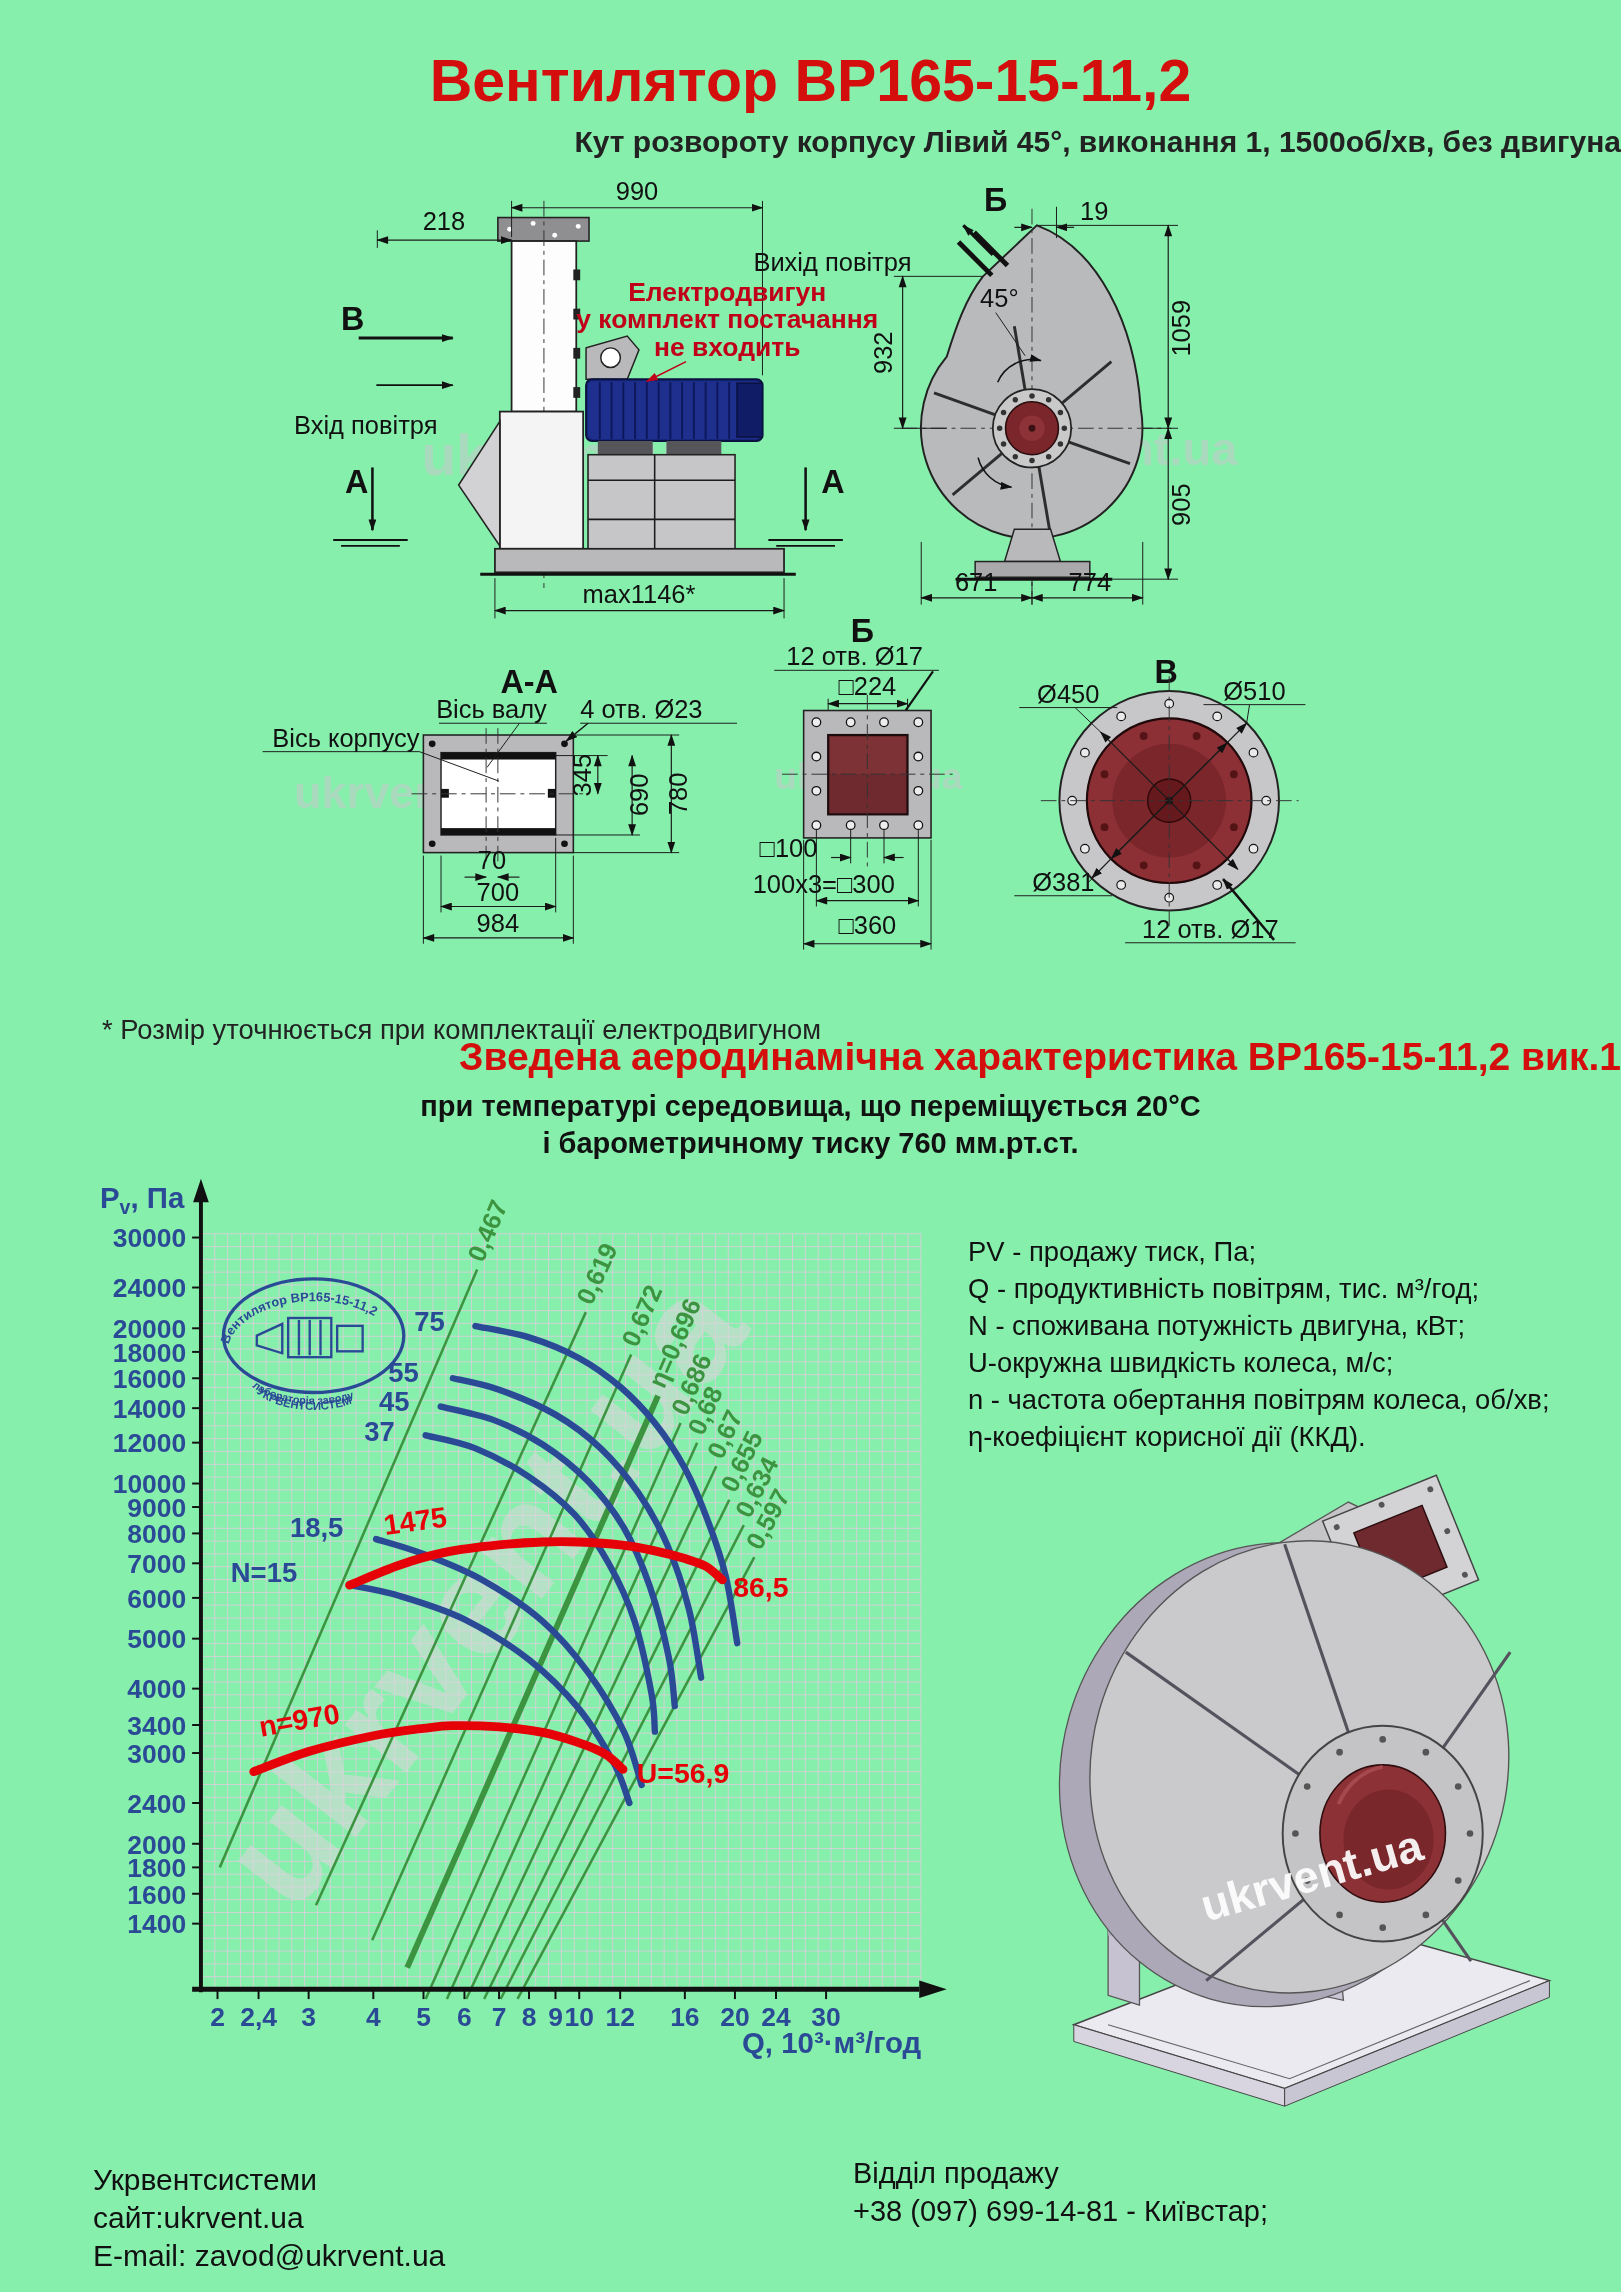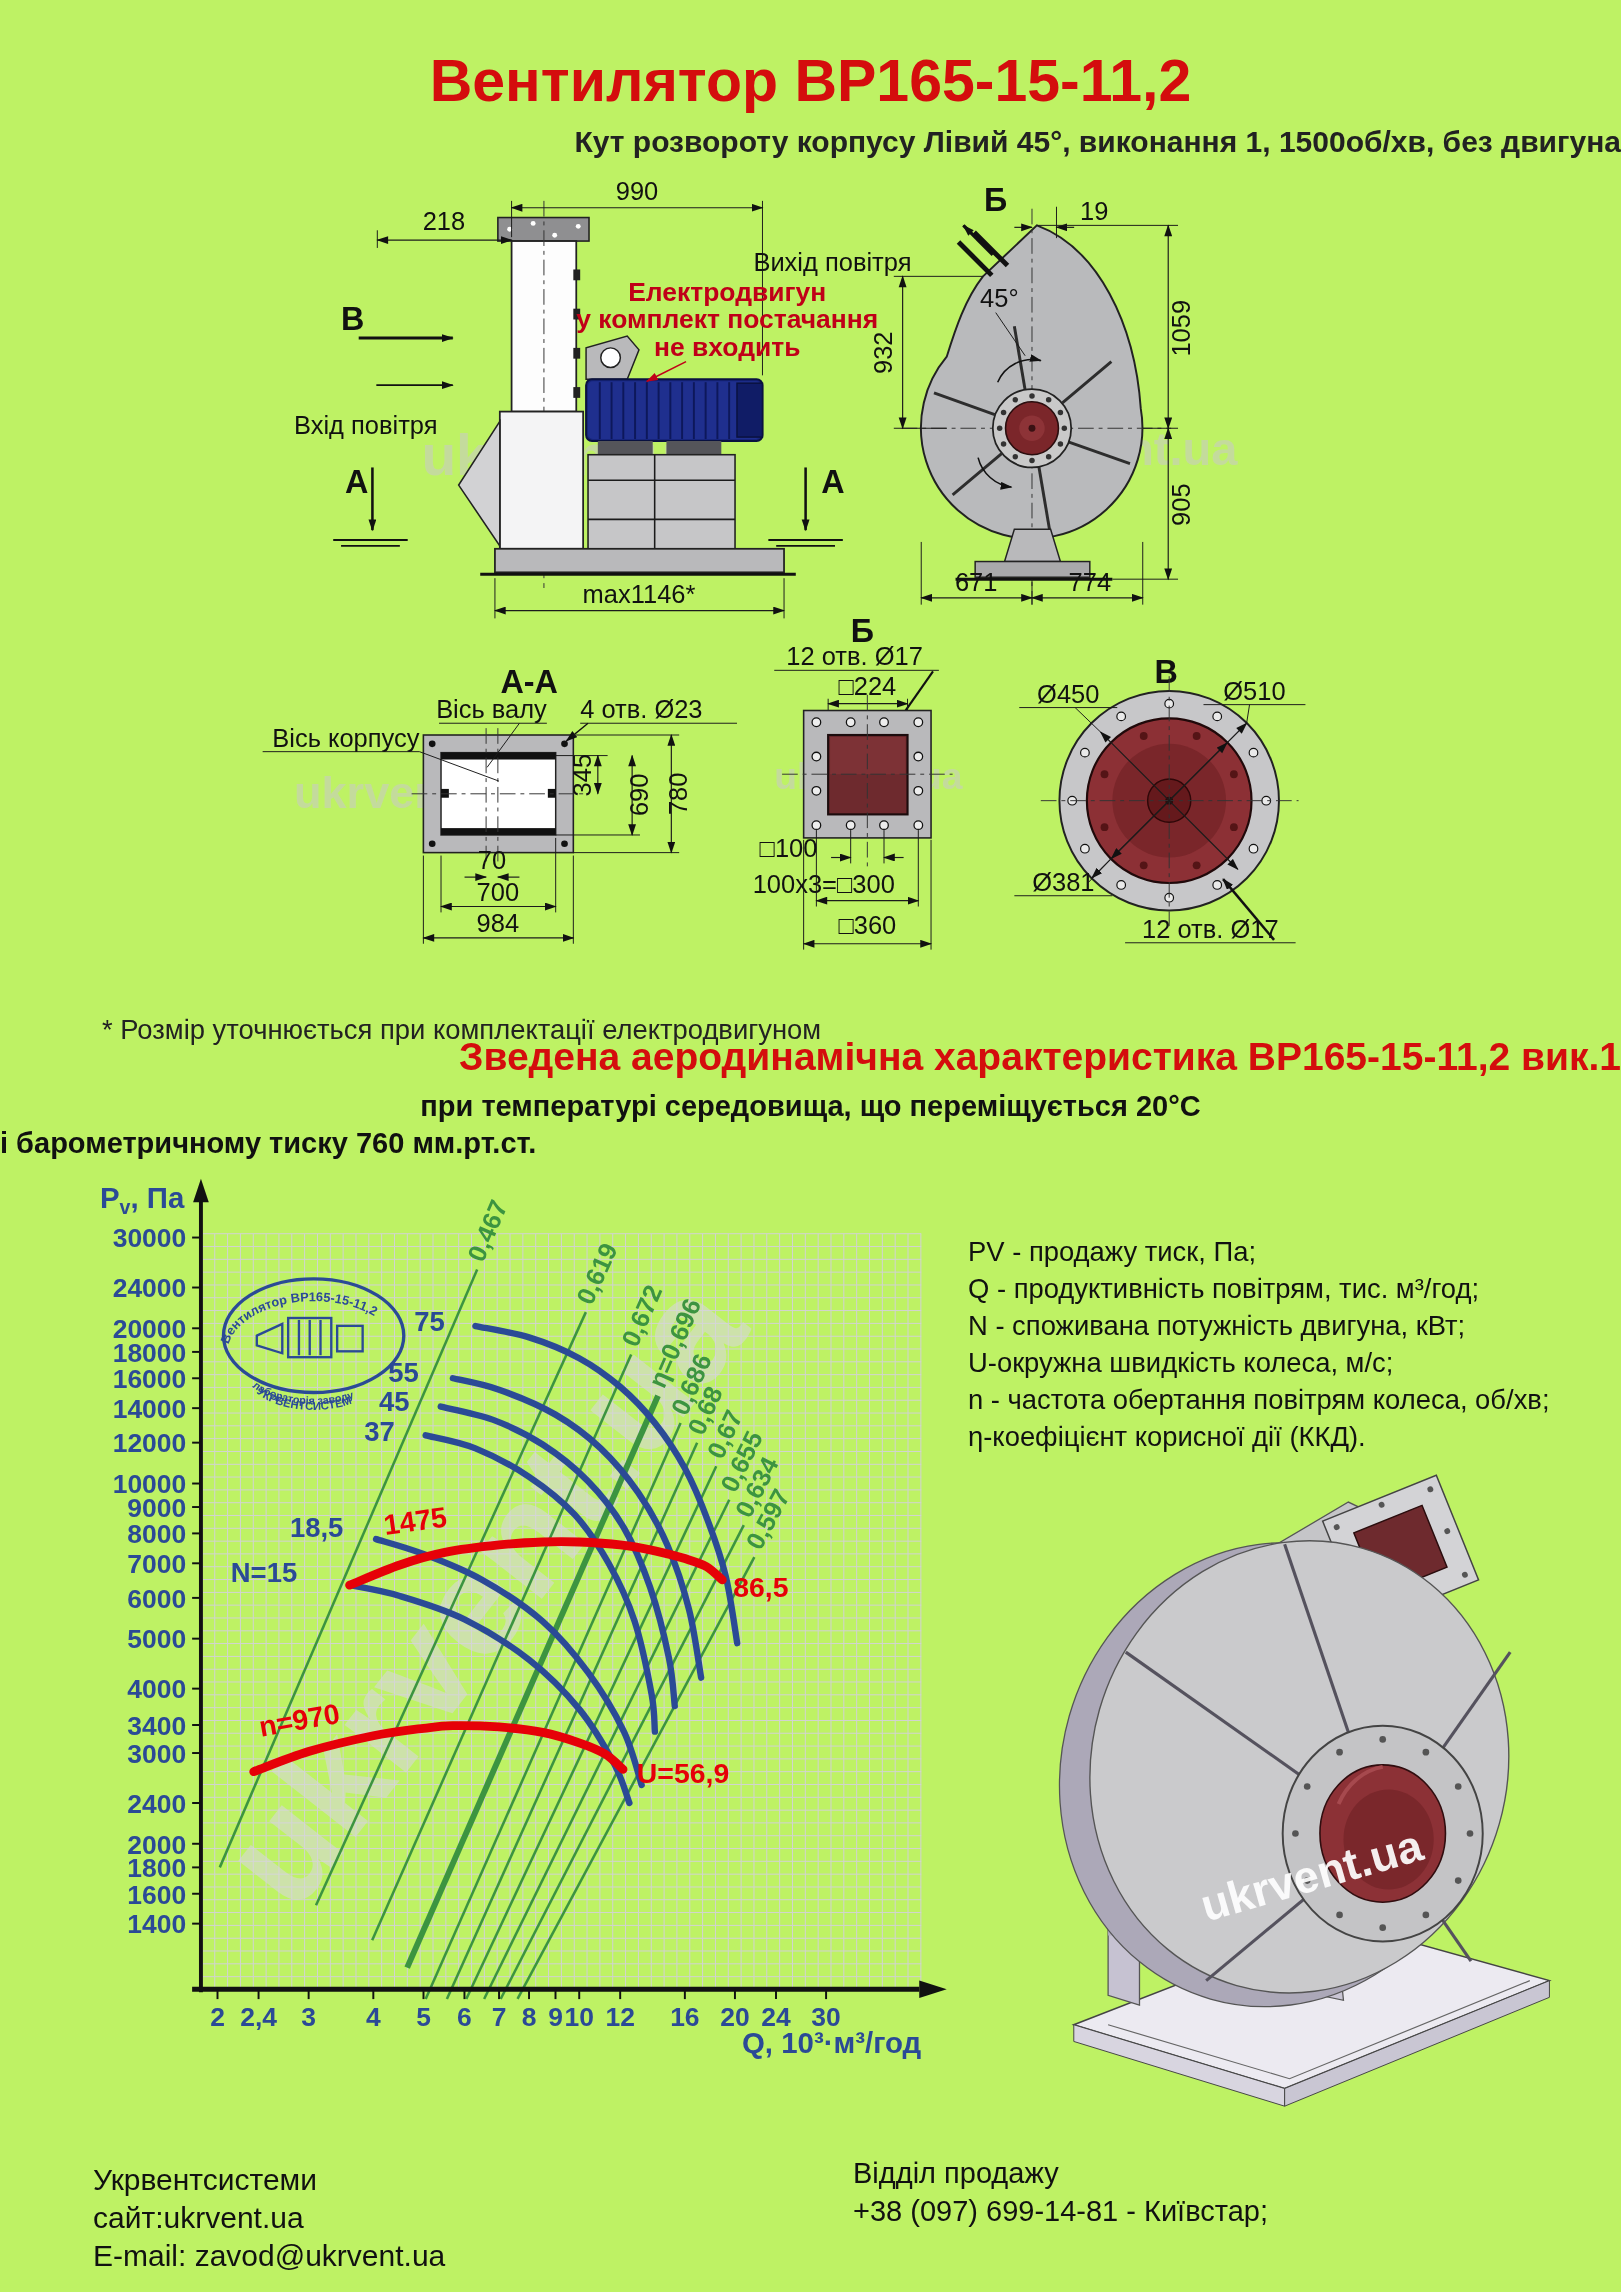--- a/index.html
+++ b/index.html
@@ -3,7 +3,7 @@
 <meta charset="utf-8">
 <style>
   html,body{margin:0;padding:0;background:#e8e8e8;}
-  .page{position:relative;width:1621px;height:2293px;background:#bef264;margin:0 auto;overflow:hidden;
+  .page{position:relative;width:1621px;height:2293px;background:#86efac;margin:0 auto;overflow:hidden;
         font-family:"Liberation Sans",sans-serif;color:#111;}
   .page-title{position:absolute;top:47px;left:0;width:100%;text-align:center;
               font-size:59px;font-weight:bold;color:#d40d0d;letter-spacing:0px;}

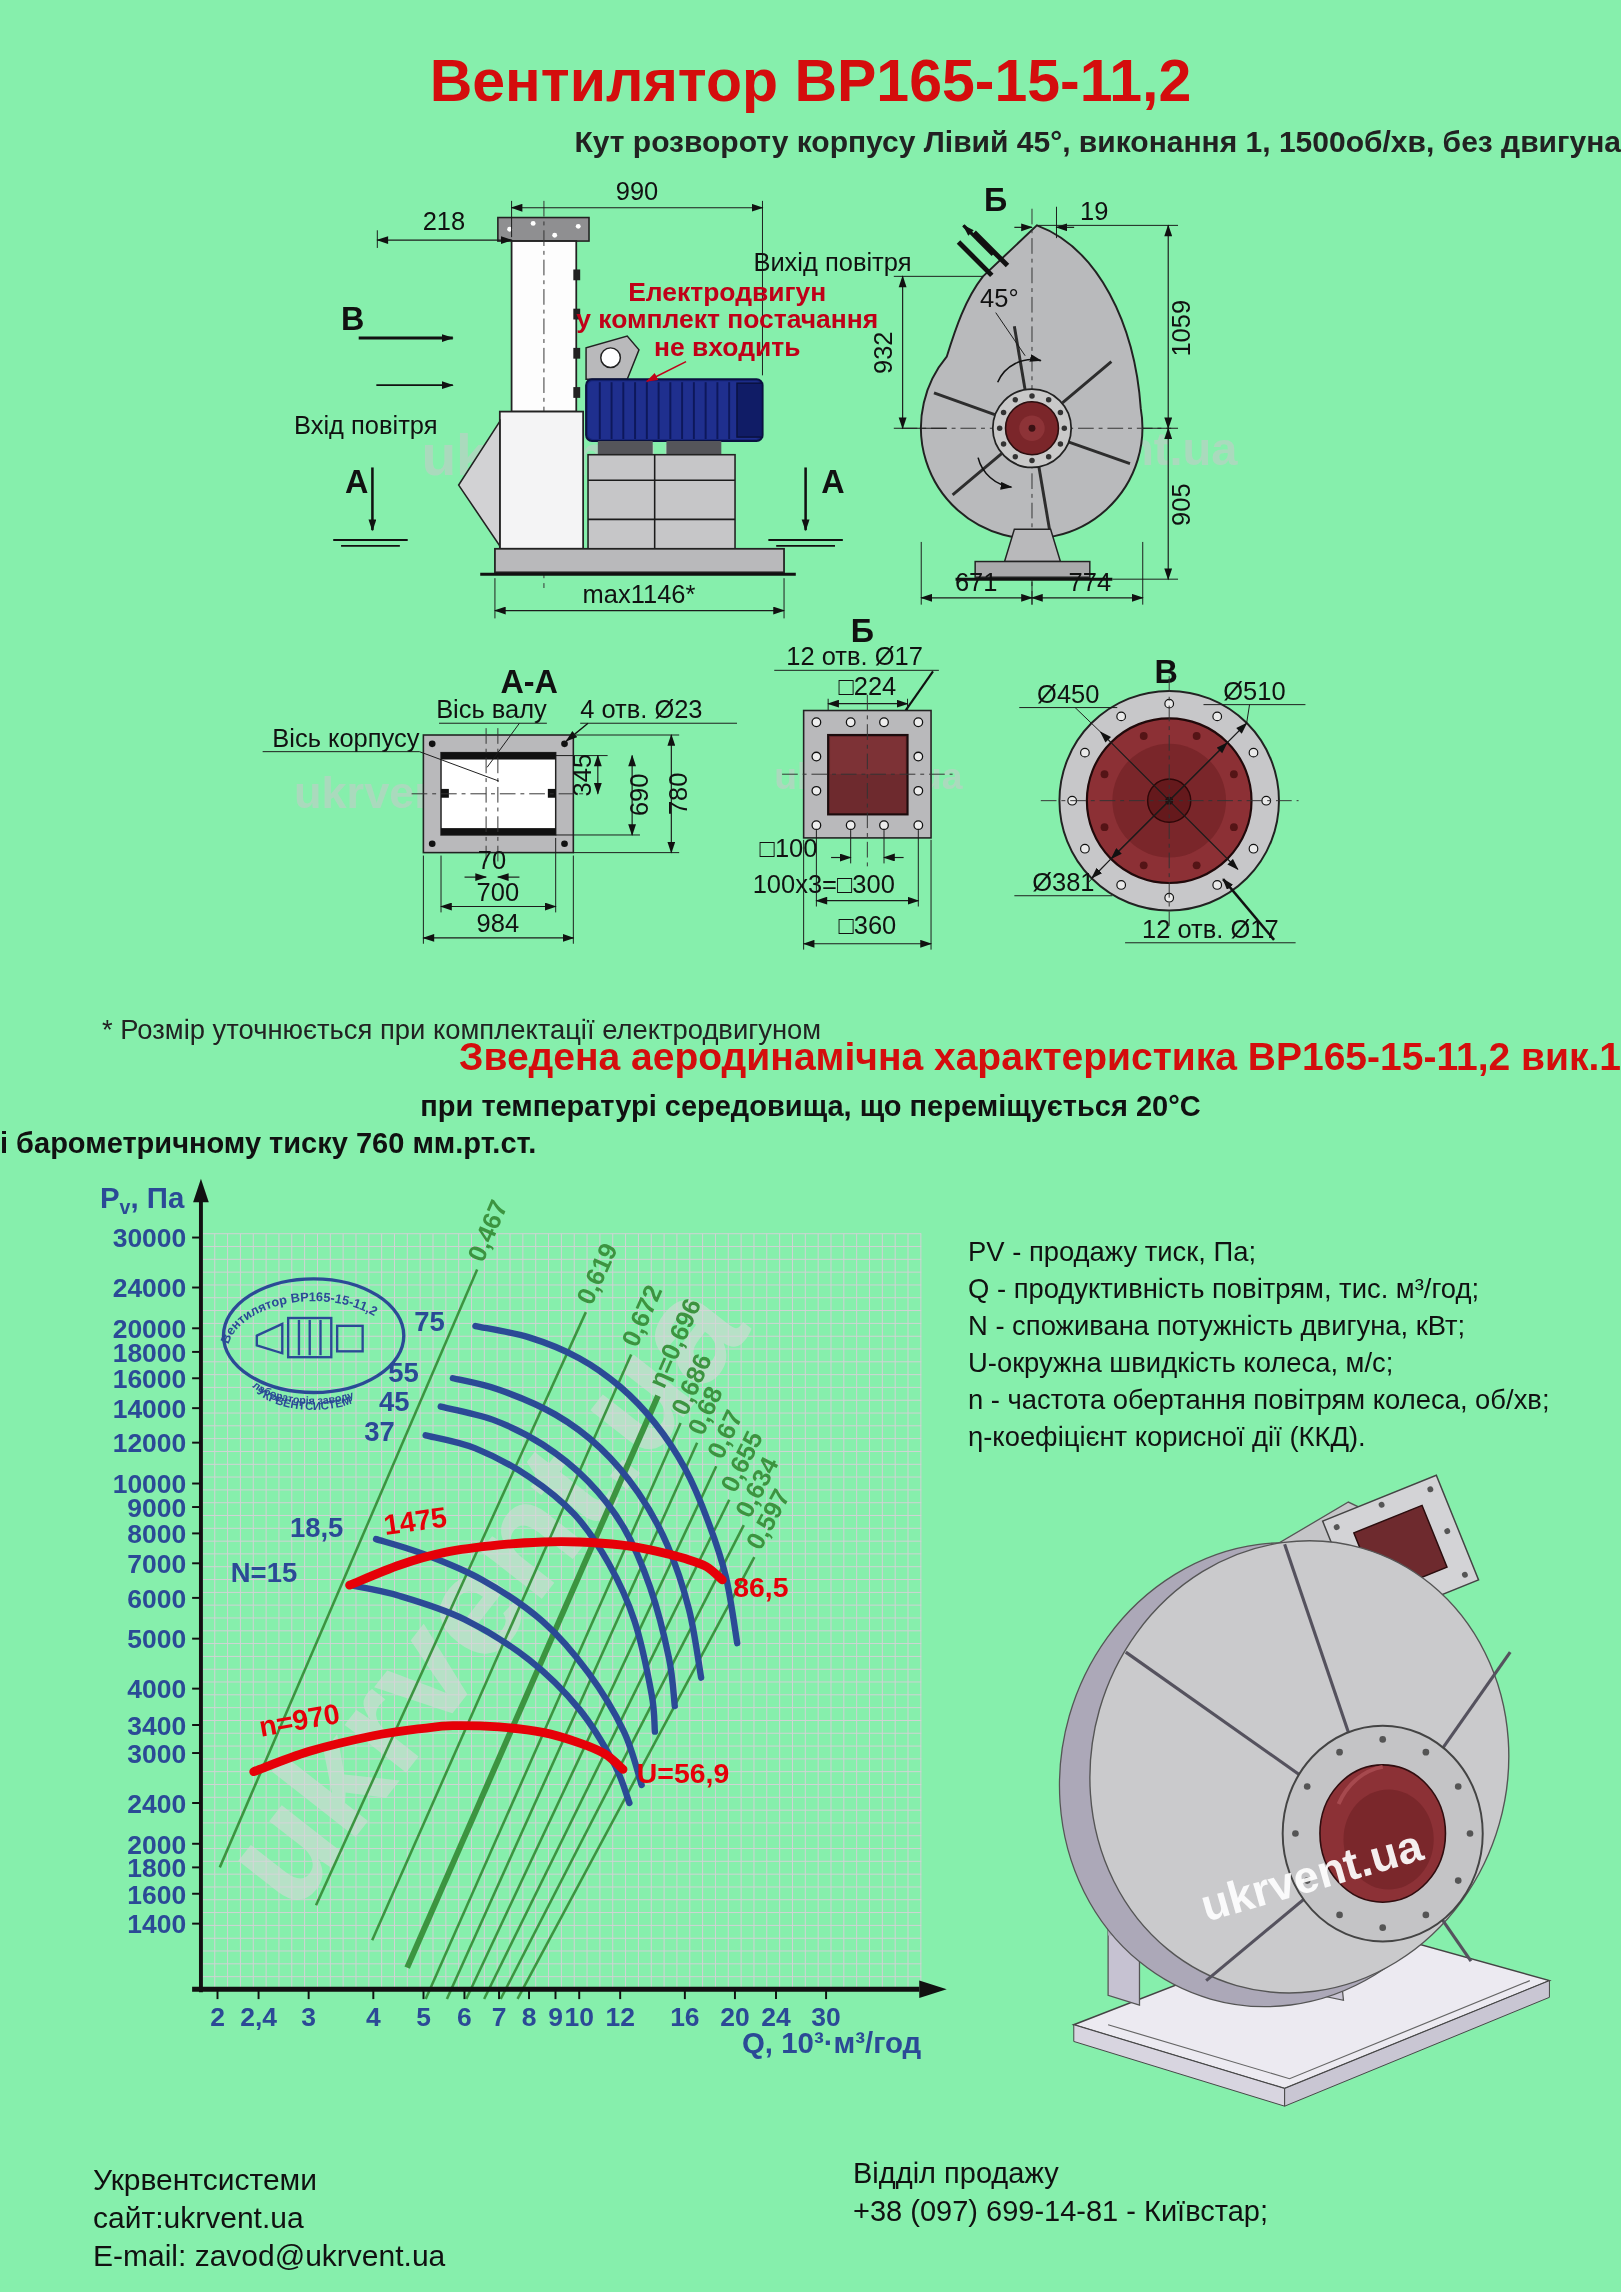--- a/index.html
+++ b/index.html
@@ -13,7 +13,7 @@
   .aero-heading{position:absolute;top:1035px;left:0;width:100%;text-align:right;
                 font-size:39px;font-weight:bold;color:#d40d0d;}
   .aero-sub1{position:absolute;top:1090px;left:0;width:100%;text-align:center;font-size:29px;font-weight:bold;}
-  .aero-sub2{position:absolute;top:1127px;left:0;width:100%;font-size:29px;font-weight:bold;}
+  .aero-sub2{position:absolute;top:1127px;left:0;width:100%;text-align:center;font-size:29px;font-weight:bold;}
   .legend{position:absolute;top:1233px;left:968px;width:637px;font-size:27.4px;line-height:37px;color:#111;}
   .footer-left{position:absolute;top:2161px;left:93px;font-size:30px;line-height:38px;color:#111;}
   .footer-right{position:absolute;top:2154px;left:853px;width:686px;text-align:left;

